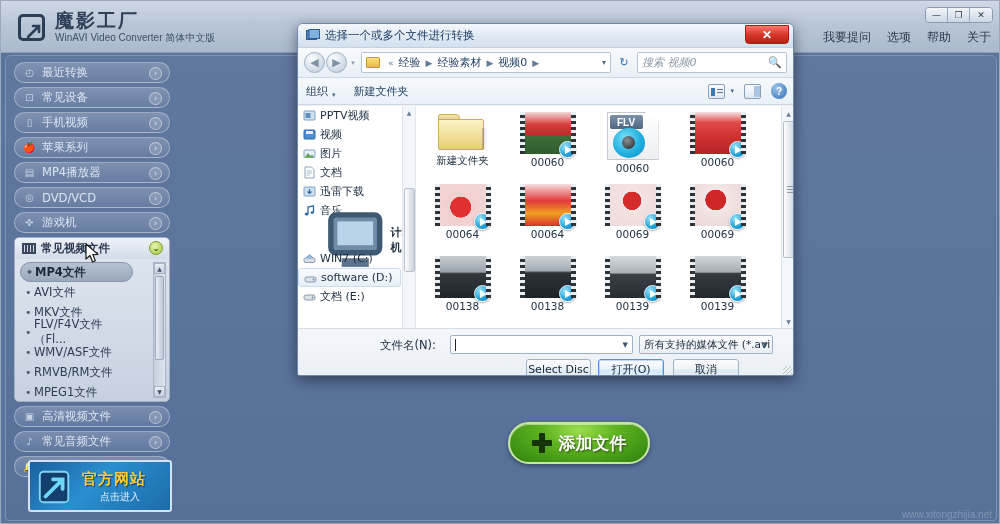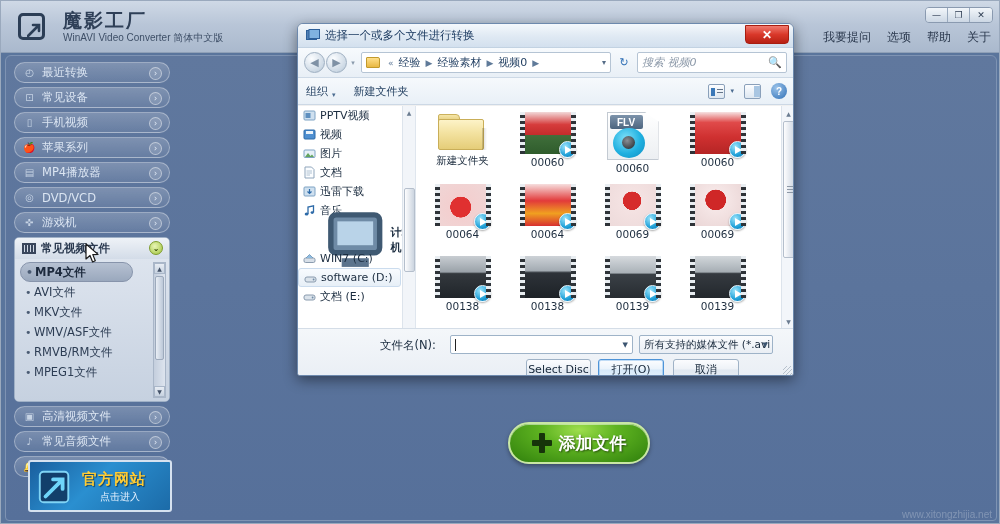--- a/index.html
+++ b/index.html
@@ -24,7 +24,7 @@
     background: linear-gradient(180deg, #cfd9e6 0%, #b9c6d8 45%, #aab9cd 100%);
     border-bottom: 1px solid #8fa0b7;
   }
-  #brand { position: absolute; left: 14px; top: 9px; display: flex; gap: 16px; }
+  #brand { position: absolute; left: 14px; top: 9px; display: flex; align-items: center; gap: 8px; }
   #brand-logo {
     width: 32px; height: 32px; position: relative;
     display: flex; align-items: center; justify-content: center;

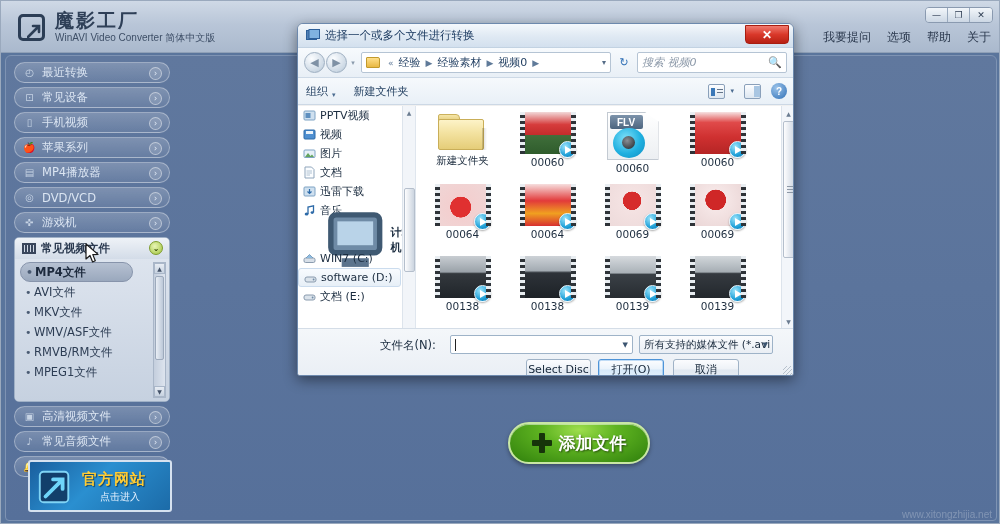--- a/index.html
+++ b/index.html
@@ -603,6 +603,7 @@
             <div class="sub-item selected">MP4文件</div>
             <div class="sub-item">AVI文件</div>
             <div class="sub-item">MKV文件</div>
+            <div class="sub-item">FLV/F4V文件（Fl...</div>
             <div class="sub-item">WMV/ASF文件</div>
             <div class="sub-item">RMVB/RM文件</div>
             <div class="sub-item">MPEG1文件</div>

